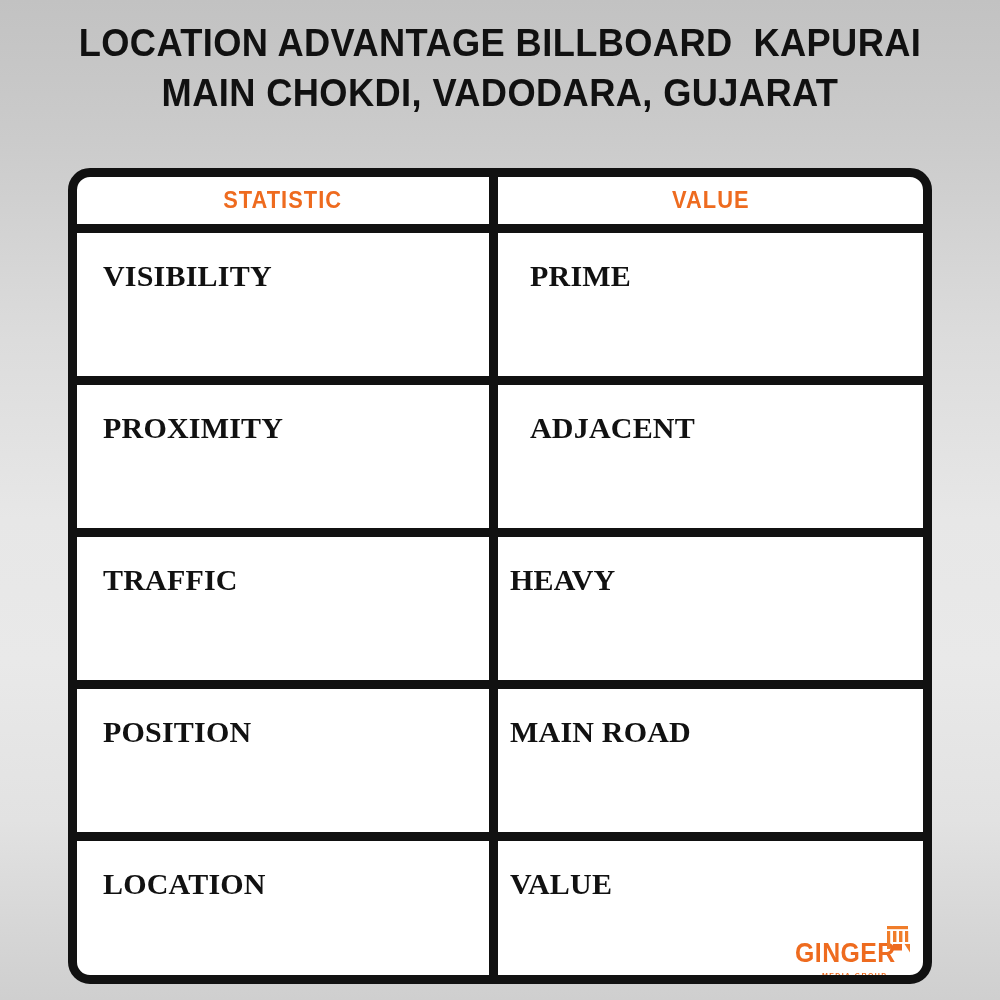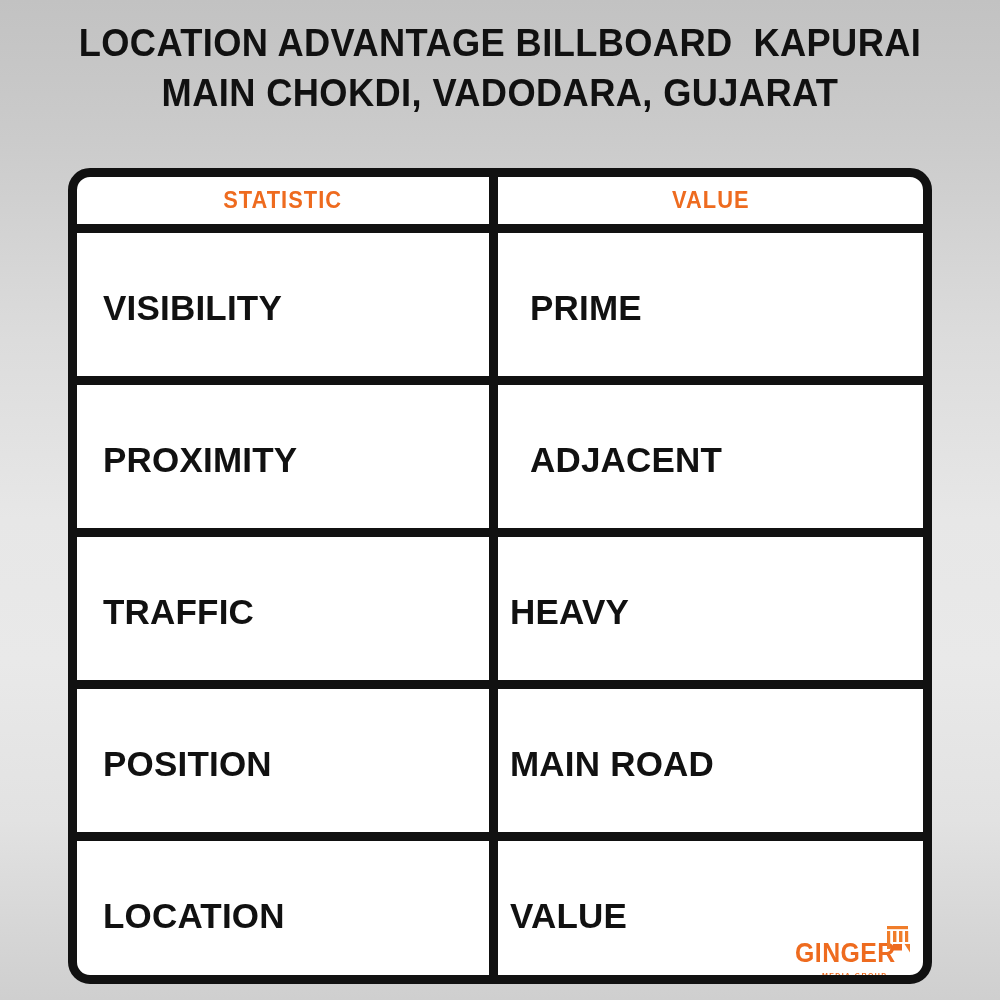--- a/index.html
+++ b/index.html
@@ -129,14 +129,13 @@
   }
 
   .cell-text {
-    font-size: 35px;
+    font-size: 30px;
     font-weight: 700;
     color: #111111;
     letter-spacing: 0.2px;
     line-height: 34px;
     white-space: pre;
-    font-family: Liberation Sans, sans-serif;
-    margin-top: 32px;
+    font-family: Liberation Serif, serif;
   }
 
   

